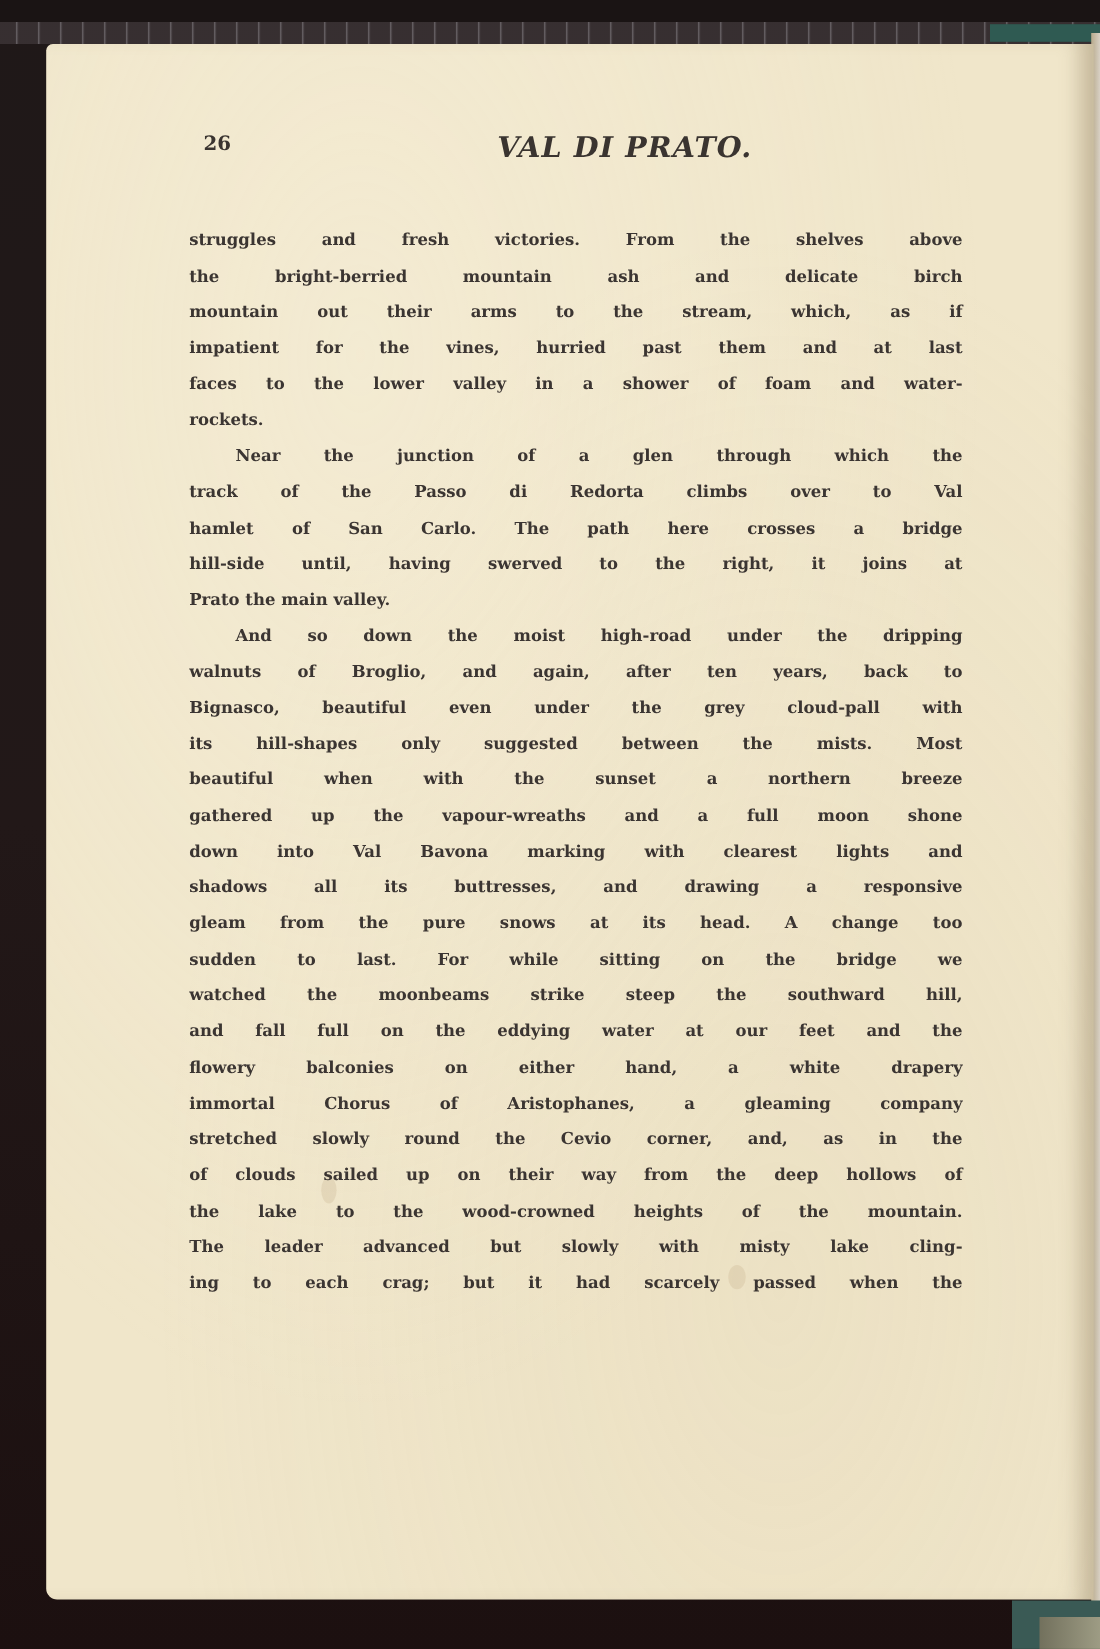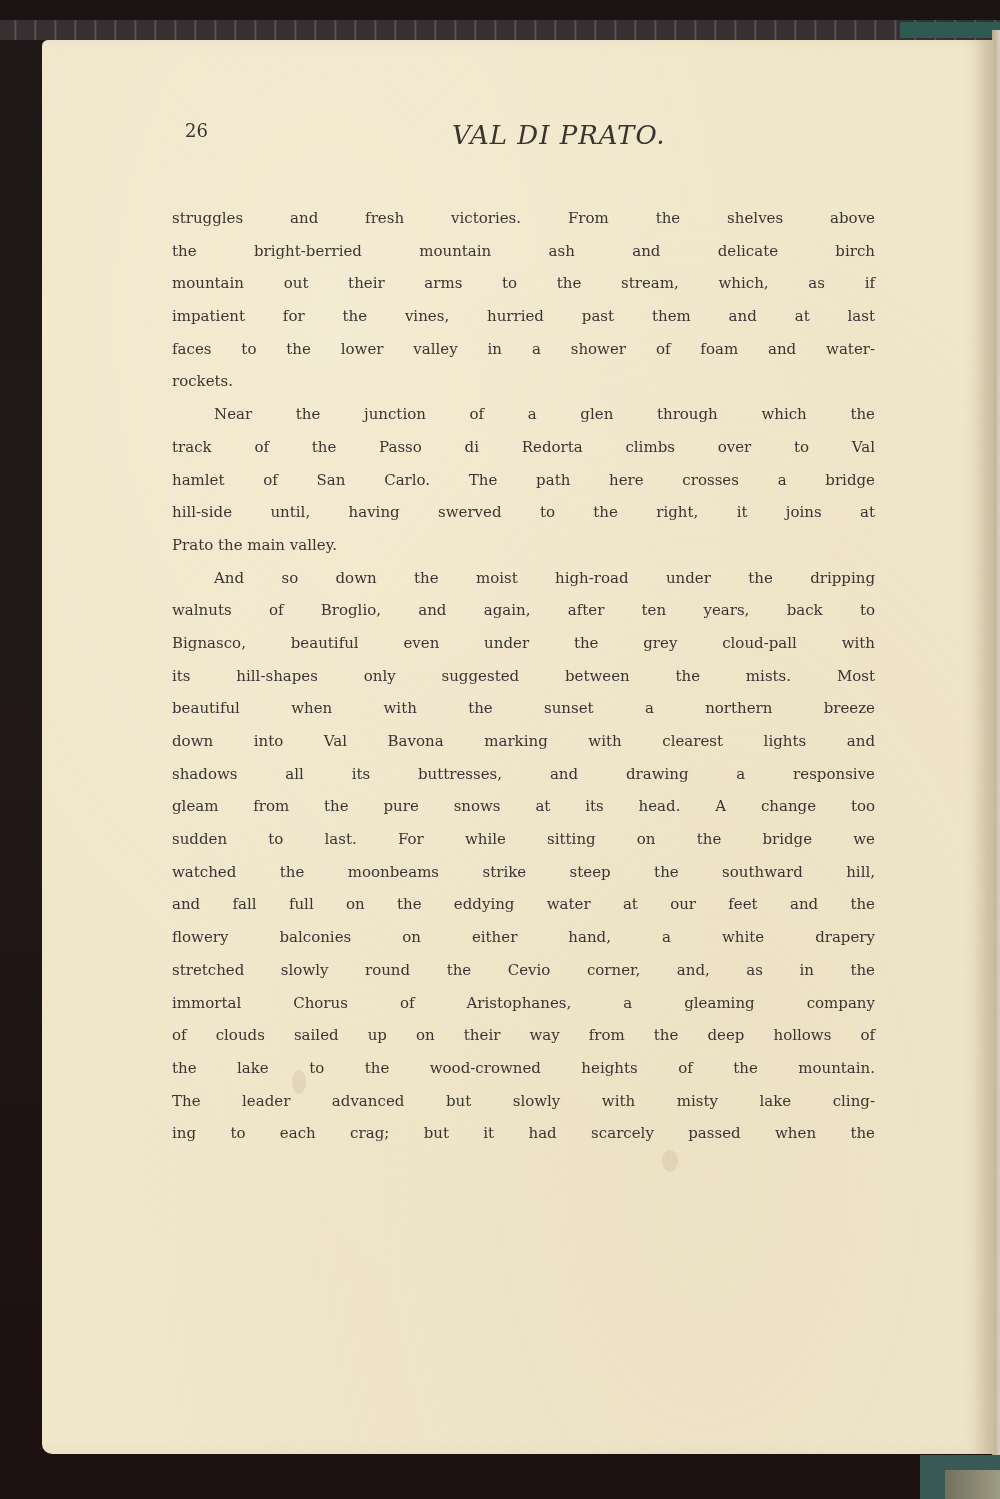--- a/index.html
+++ b/index.html
@@ -15,6 +15,7 @@
       width: 1000px;
       height: 1499px;
       background: linear-gradient(180deg, #1f1818 0%, #221818 50%, #1c1010 100%);
+      font-weight: bold;
     }
     .top-binding {
       position: absolute;

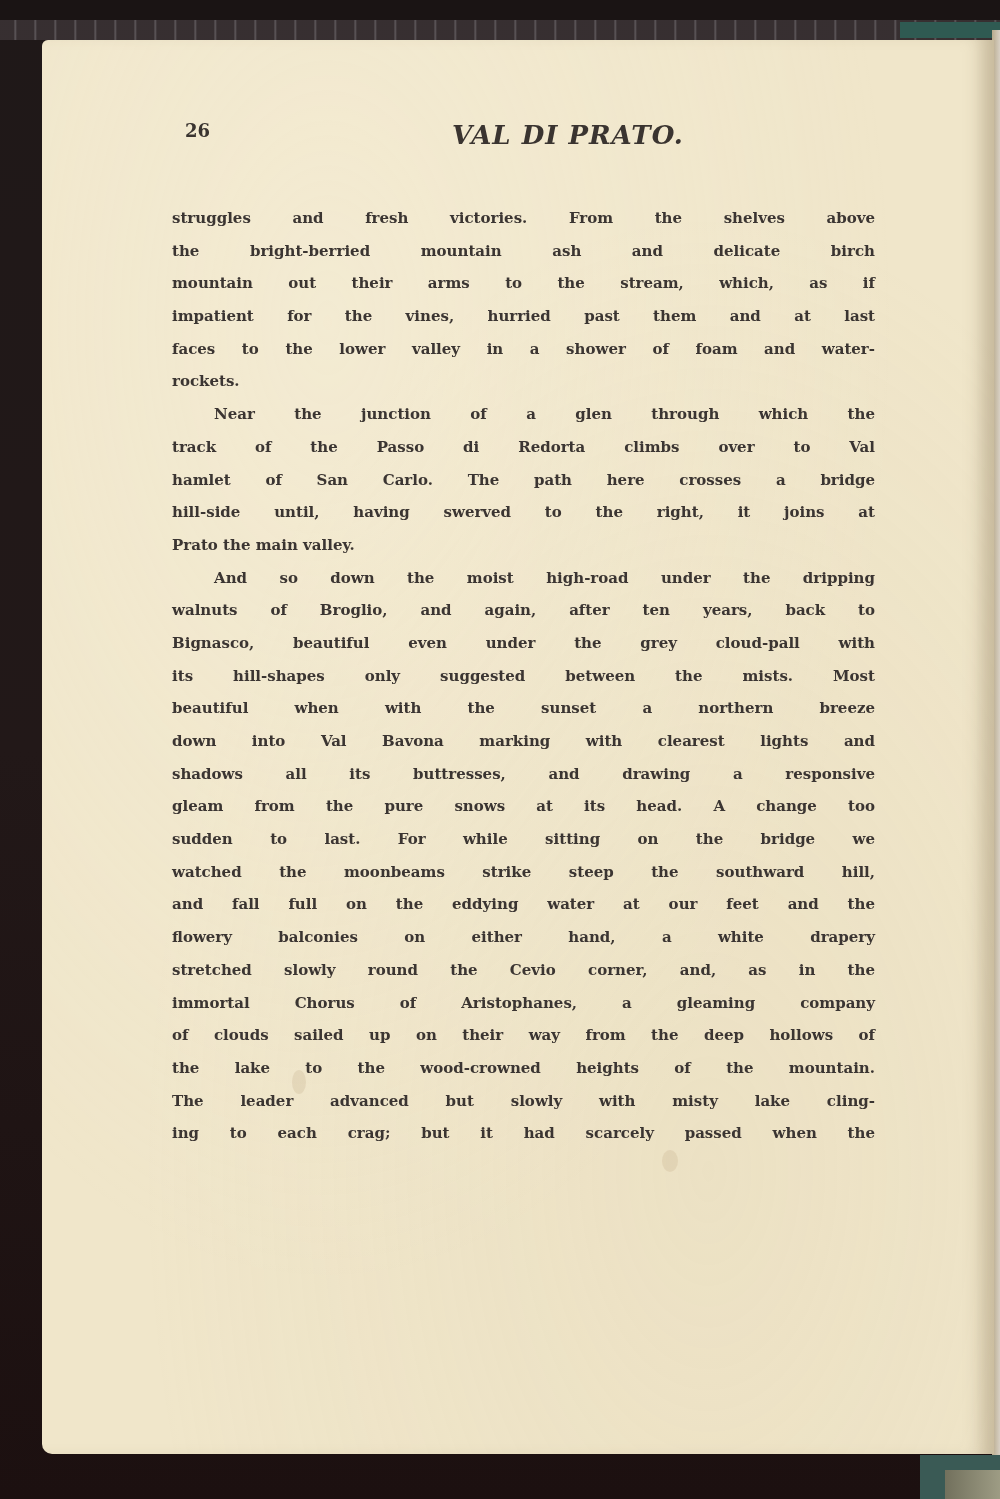--- a/index.html
+++ b/index.html
@@ -174,6 +174,7 @@
         <span class="line">Bignasco, beautiful even under the grey cloud-pall with</span>
         <span class="line">its hill-shapes only suggested between the mists.  Most</span>
         <span class="line">beautiful when with the sunset a northern breeze</span>
+        <span class="line">gathered up the vapour-wreaths and a full moon shone</span>
         <span class="line">down into Val Bavona marking with clearest lights and</span>
         <span class="line">shadows all its buttresses, and drawing a responsive</span>
         <span class="line">gleam from the pure snows at its head.  A change too</span>

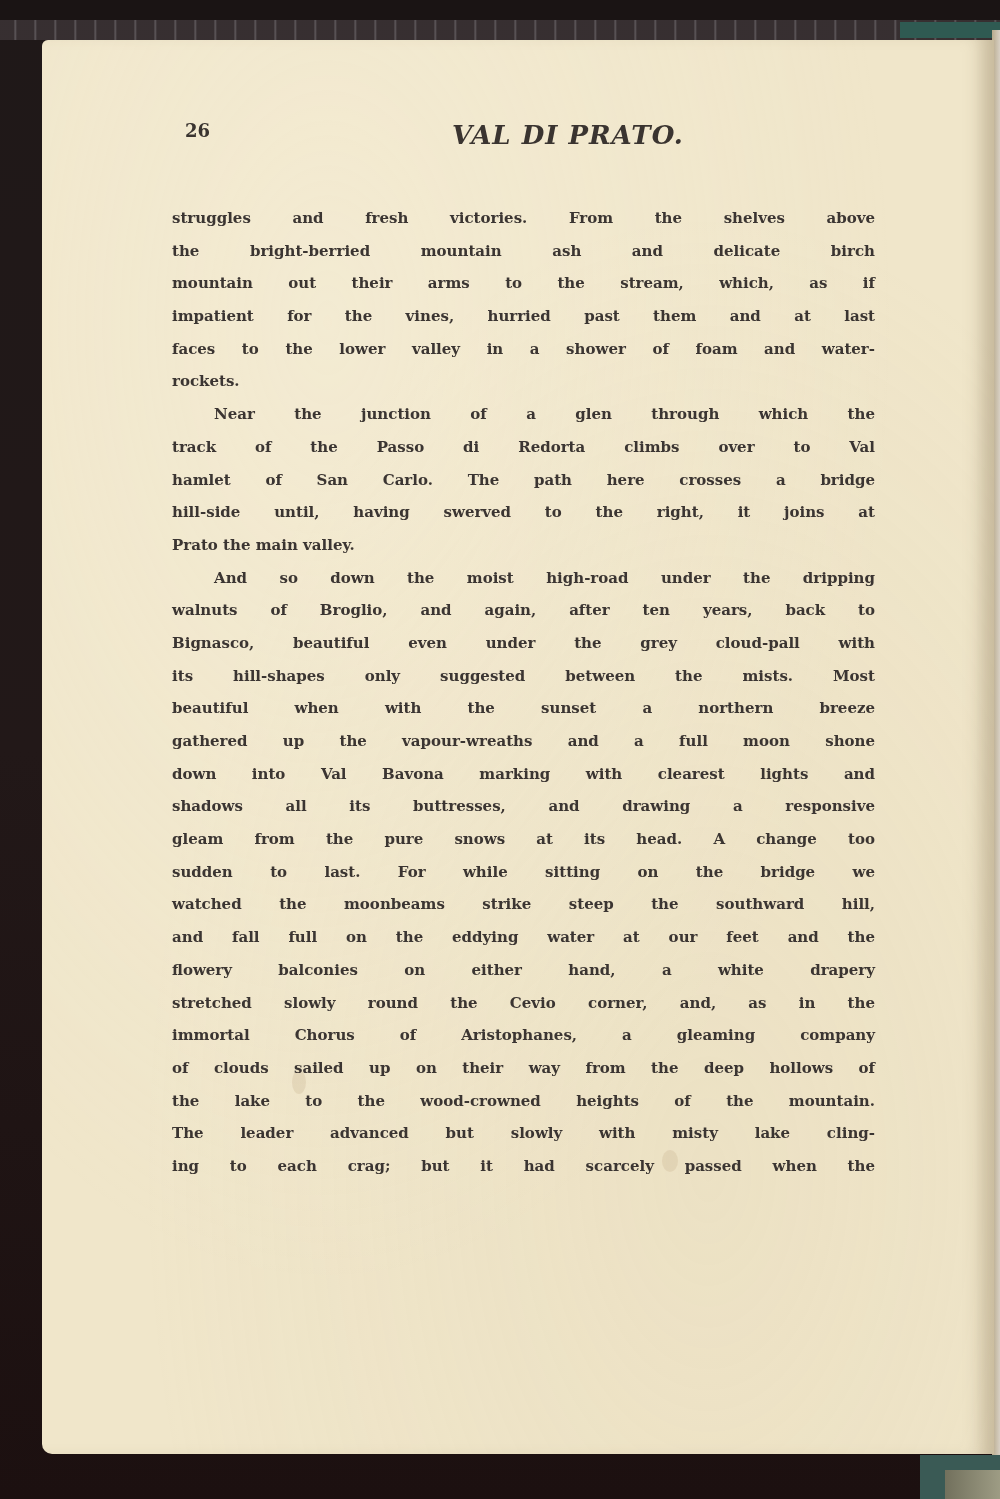--- a/index.html
+++ b/index.html
@@ -182,8 +182,8 @@
         <span class="line">watched the moonbeams strike steep the southward hill,</span>
         <span class="line">and fall full on the eddying water at our feet and the</span>
         <span class="line">flowery balconies on either hand, a white drapery</span>
+        <span class="line">immortal Chorus of Aristophanes, a gleaming company</span>
         <span class="line">stretched slowly round the Cevio corner, and, as in the</span>
-        <span class="line">immortal Chorus of Aristophanes, a gleaming company</span>
         <span class="line">of clouds sailed up on their way from the deep hollows of</span>
         <span class="line">the lake to the wood-crowned heights of the mountain.</span>
         <span class="line">The leader advanced but slowly with misty lake cling-</span>

